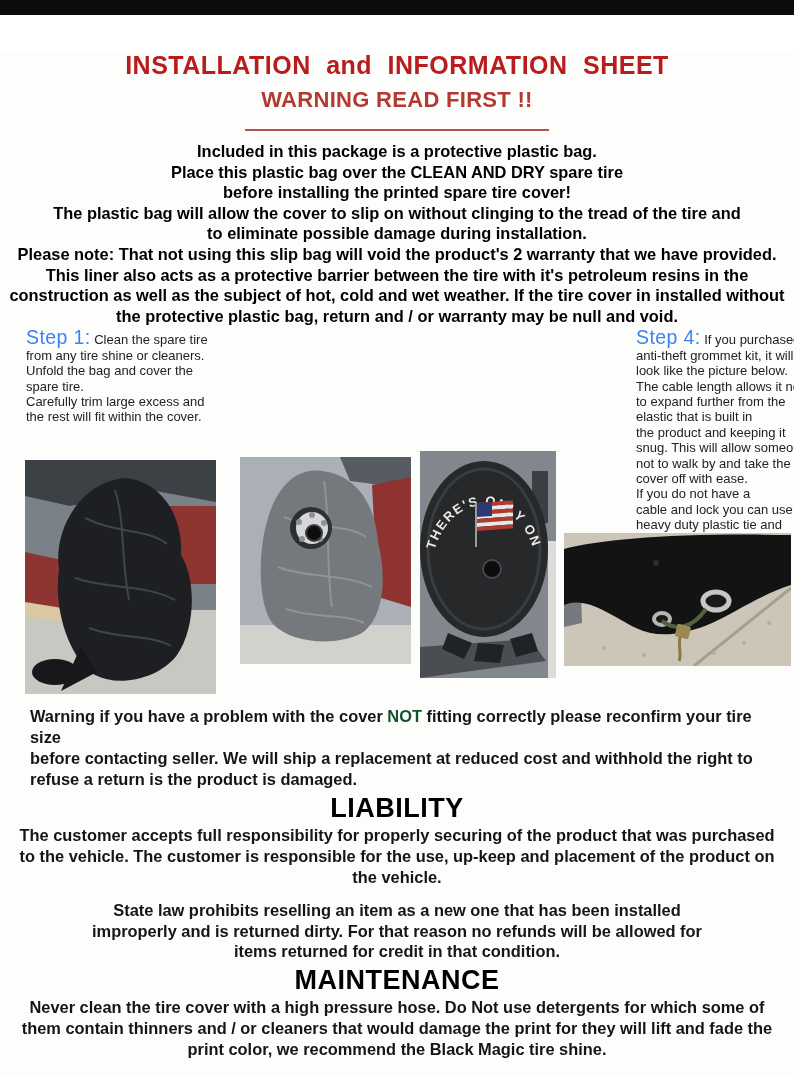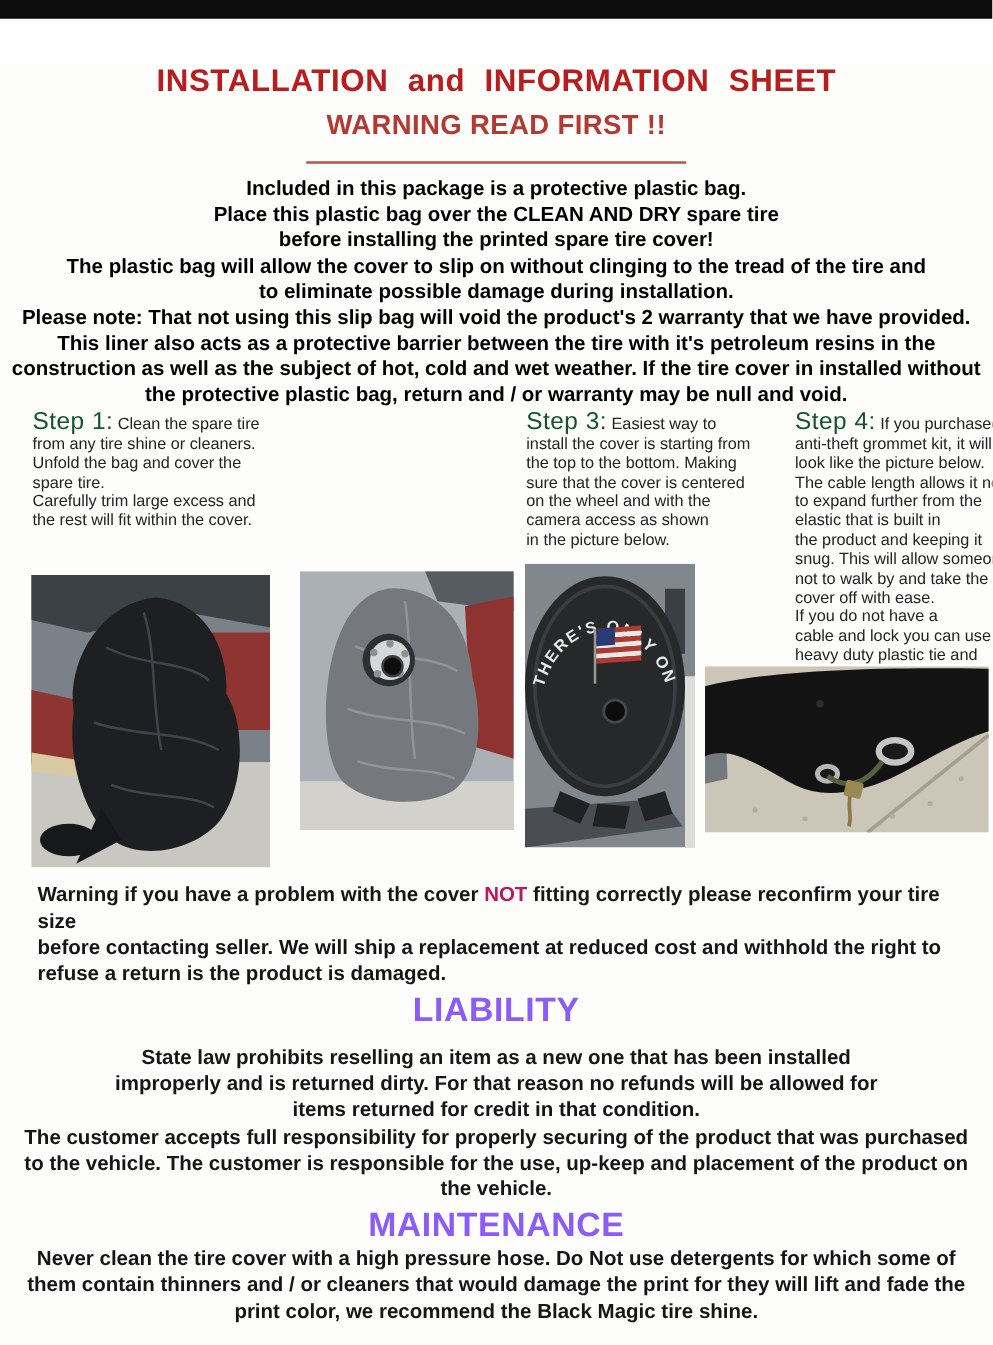--- a/index.html
+++ b/index.html
@@ -30,7 +30,7 @@
     position:absolute;top:0;margin:0;font-size:13px;line-height:15.4px;
     white-space:pre-line;color:#222;
   }
-  .step-label{font-size:19.5px;color:#14532d;letter-spacing:.4px}
+  .step-label{font-size:19.5px;color:#3b82f6;letter-spacing:.4px}
   .step-1{left:26px;width:204px}
   .step-2{left:230px;width:194px}
   .step-3{left:421px;width:198px}

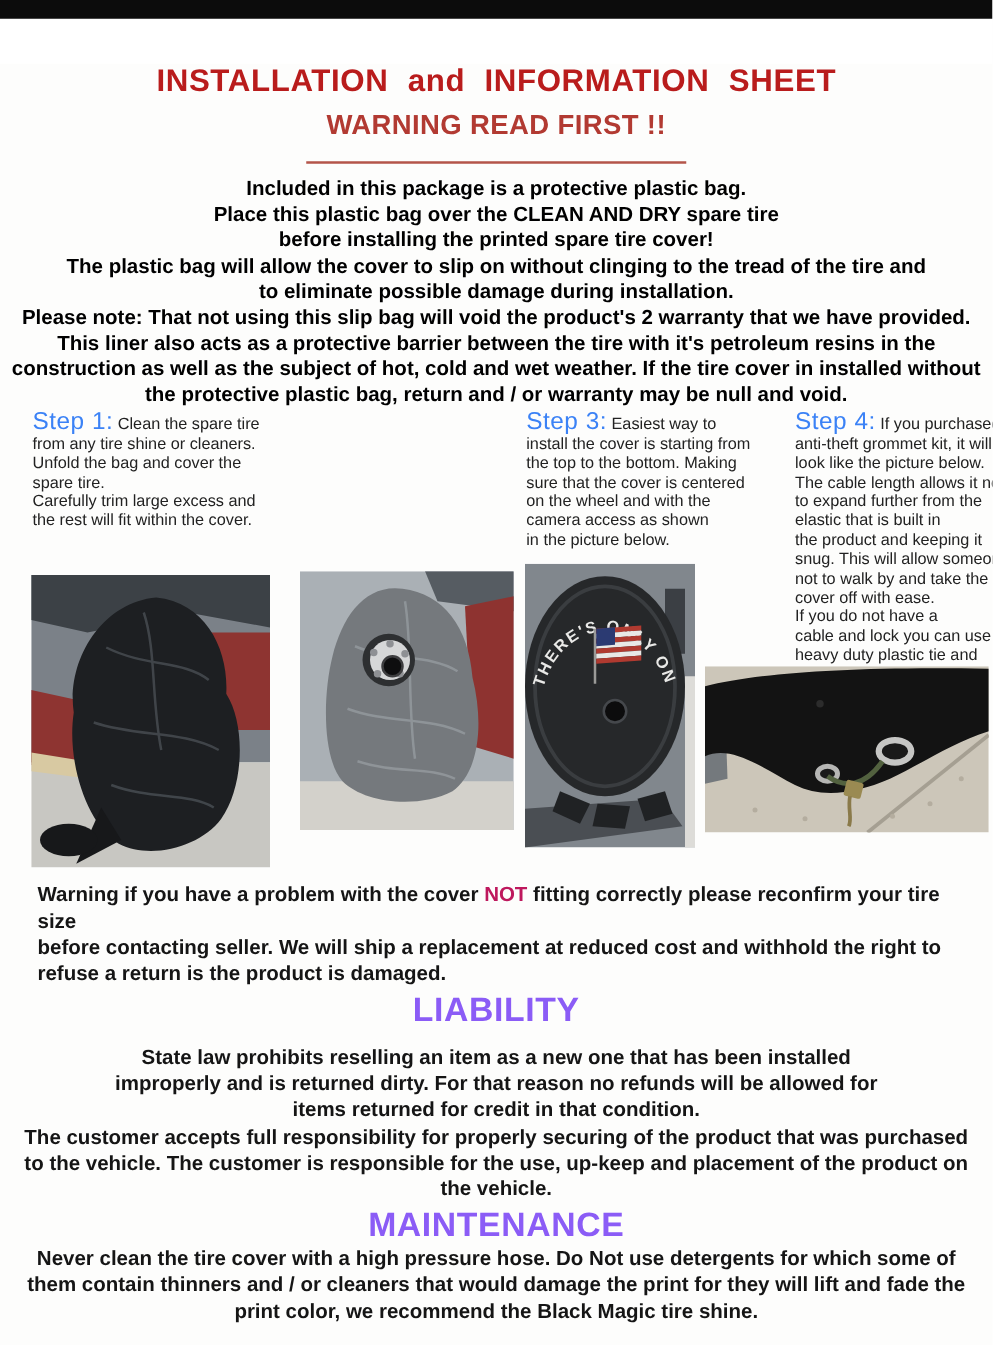--- a/index.html
+++ b/index.html
@@ -95,13 +95,6 @@
 spare tire.
 Carefully trim large excess and
 the rest will fit within the cover.</span></p>
-    <p class="step step-3"><span class="step-label">Step 3:</span><span> Easiest way to
-install the cover is starting from
-the top to the bottom. Making
-sure that the cover is centered
-on the wheel and with the
-camera access as shown
-in the picture below.</span></p>
     <p class="step step-4"><span class="step-label">Step 4:</span><span> If you purchased a
 anti-theft grommet kit, it will
 look like the picture below.

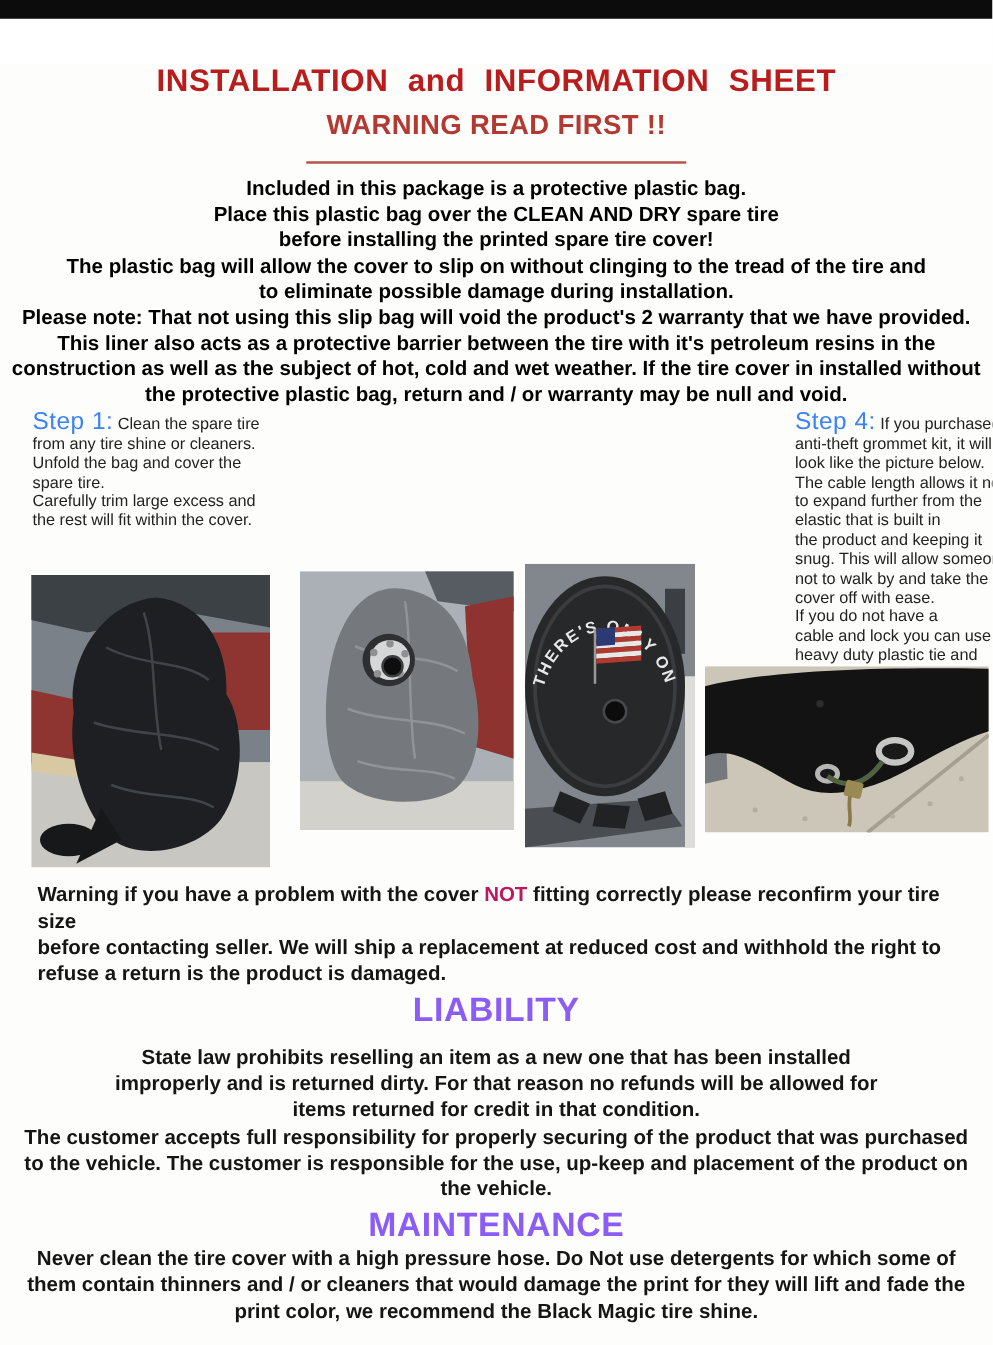--- a/index.html
+++ b/index.html
@@ -47,7 +47,7 @@
     margin:8px 12px 0 30px;font-weight:bold;font-size:16.4px;line-height:21px;
     white-space:pre-line;color:#151515;
   }
-  .hl-red{color:#be185d}
+  .hl-red{color:#14532d}
 
   .section-head{
     margin:3px 0 0;text-align:center;font-size:27px;font-weight:bold;

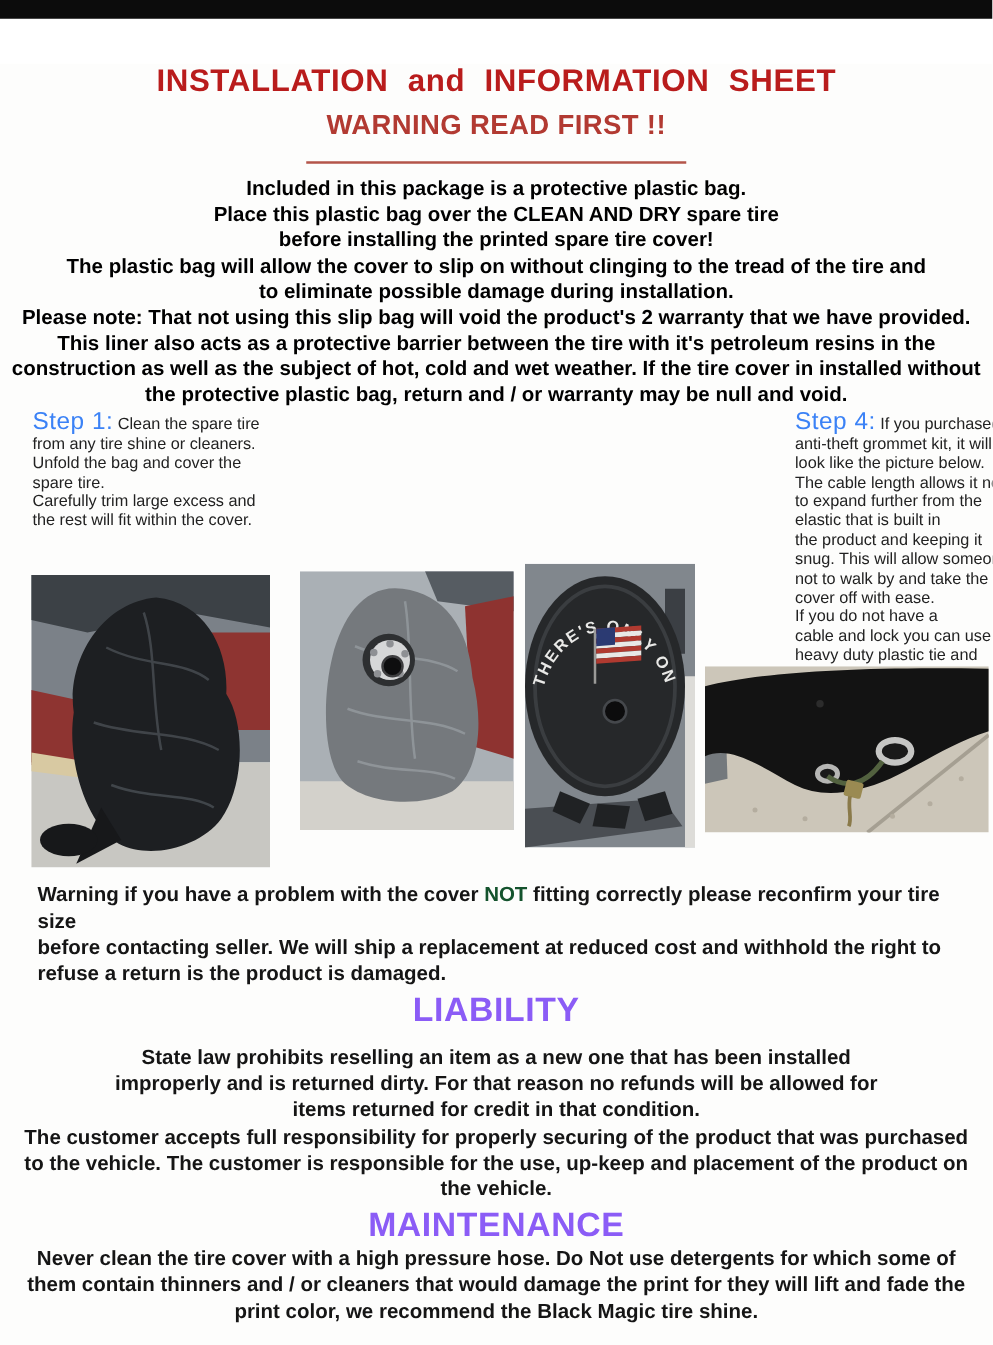--- a/index.html
+++ b/index.html
@@ -51,7 +51,7 @@
 
   .section-head{
     margin:3px 0 0;text-align:center;font-size:27px;font-weight:bold;
-    color:#8b5cf6;letter-spacing:.5px;
+    color:#000000;letter-spacing:.5px;
   }
   .body-p{
     margin:1px auto 0;text-align:center;font-weight:bold;font-size:16.4px;

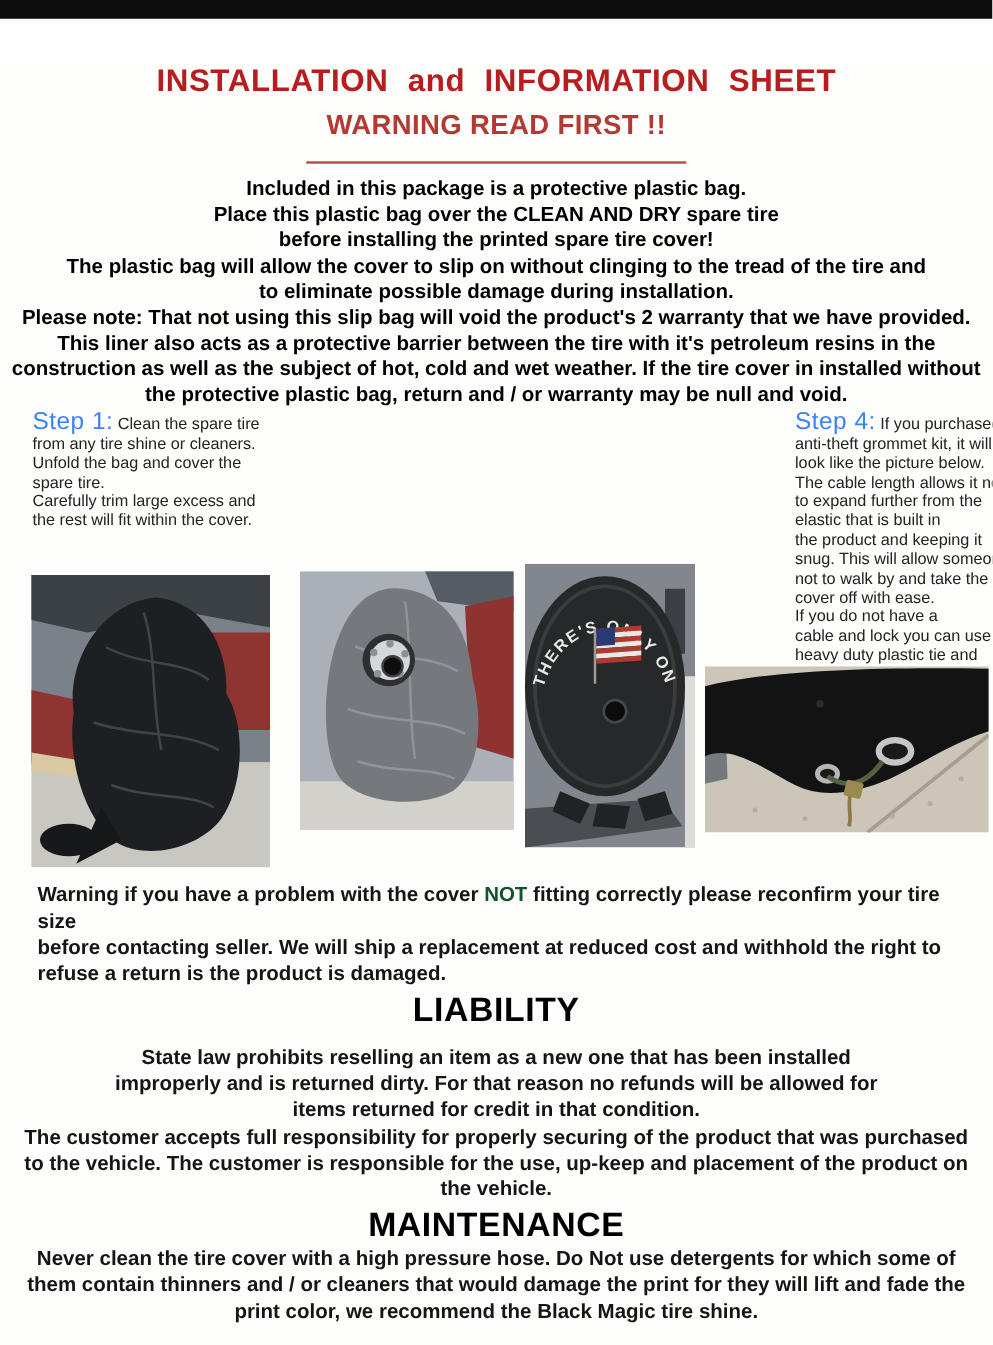--- a/index.html
+++ b/index.html
@@ -222,12 +222,12 @@
 refuse a return is the product is damaged.</span></p>
 
   <h2 class="section-head">LIABILITY</h2>
+  <p class="body-p">The customer accepts full responsibility for properly securing of the product that was purchased
+to the vehicle.  The customer is responsible for the use, up-keep and placement of the product on
+the vehicle.</p>
   <p class="body-p body-gap">State law prohibits reselling an item as a new one that has been installed
 improperly and is returned dirty. For that reason no refunds will be allowed for
 items returned for credit in that condition.</p>
-  <p class="body-p">The customer accepts full responsibility for properly securing of the product that was purchased
-to the vehicle.  The customer is responsible for the use, up-keep and placement of the product on
-the vehicle.</p>
 
   <h2 class="section-head">MAINTENANCE</h2>
   <p class="body-p">Never clean the tire cover with a high pressure hose.  Do Not  use detergents for which some of

